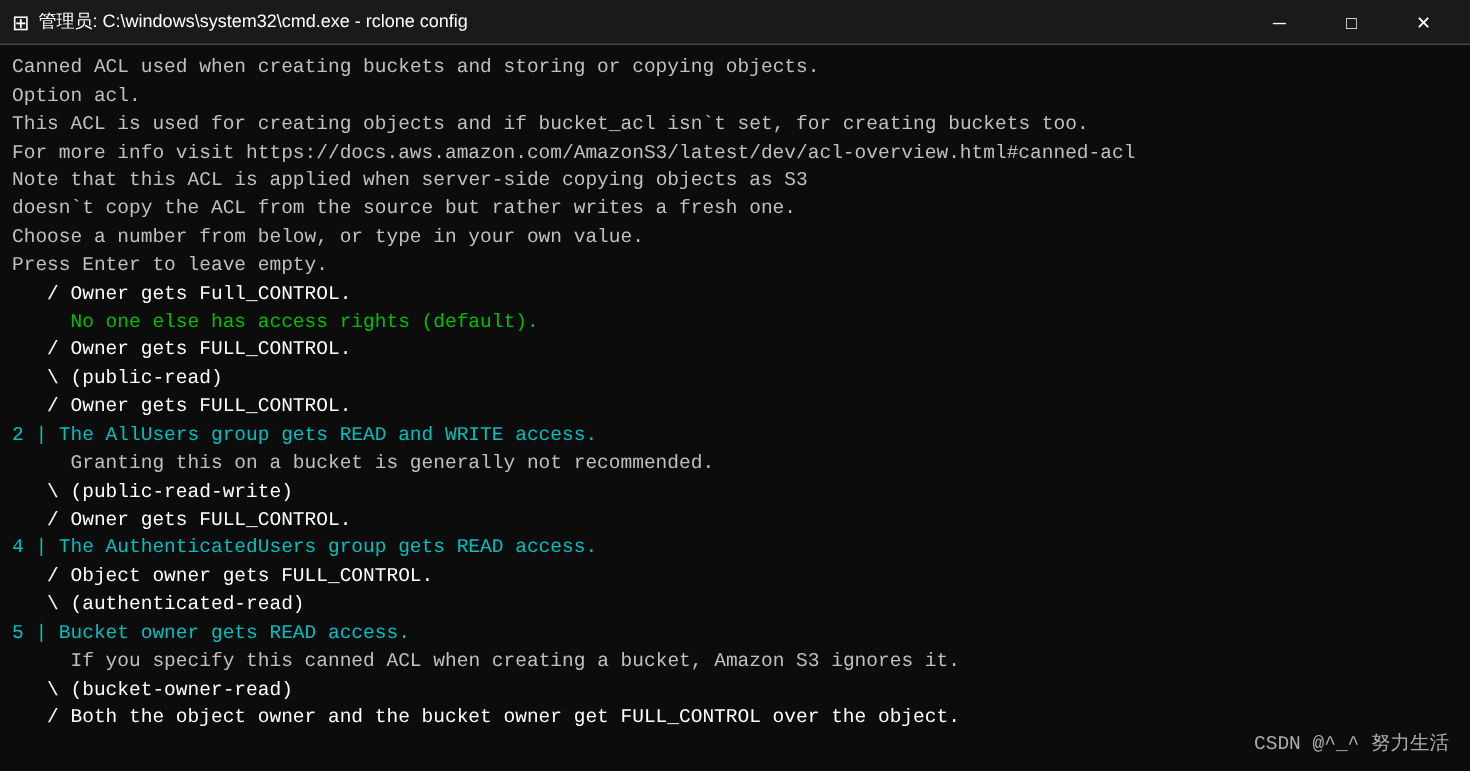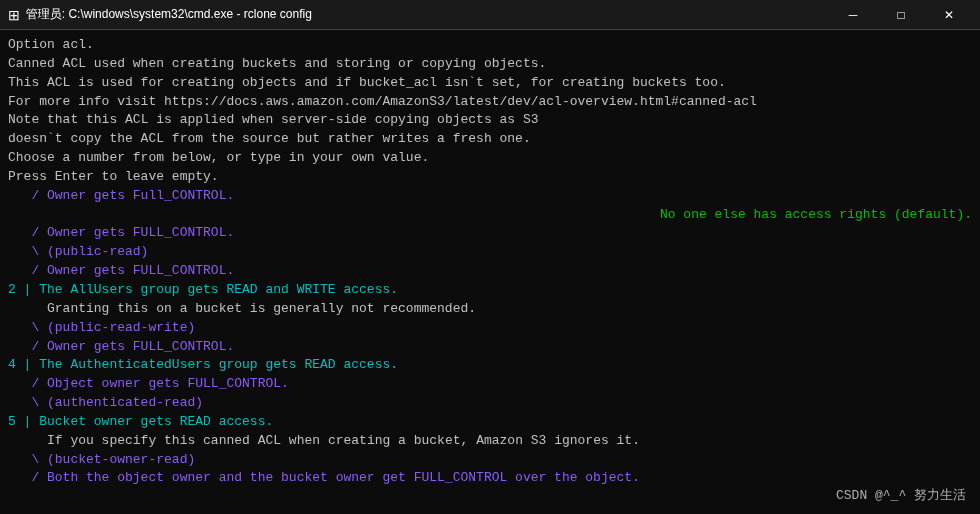--- a/index.html
+++ b/index.html
@@ -76,8 +76,8 @@
   </div>
 
   <div class="terminal">
+    <div class="line white">Canned ACL used when <span class="white">creating</span> buckets and storing or copying objects.</div>
     <div class="line white">Option acl.</div>
-    <div class="line white">Canned ACL used when <span class="white">creating</span> buckets and storing or copying objects.</div>
     <div class="line white">This ACL is used for <span class="white">creating</span> objects and if bucket_acl isn`t set, for <span class="white">creating</span> buckets too.</div>
     <div class="line white">For more info visit https://docs.aws.amazon.com/AmazonS3/latest/dev/acl-overview.html#canned-acl</div>
     <div class="line white">Note that <span class="white">this</span> ACL is applied when server-side copying objects as S3</div>

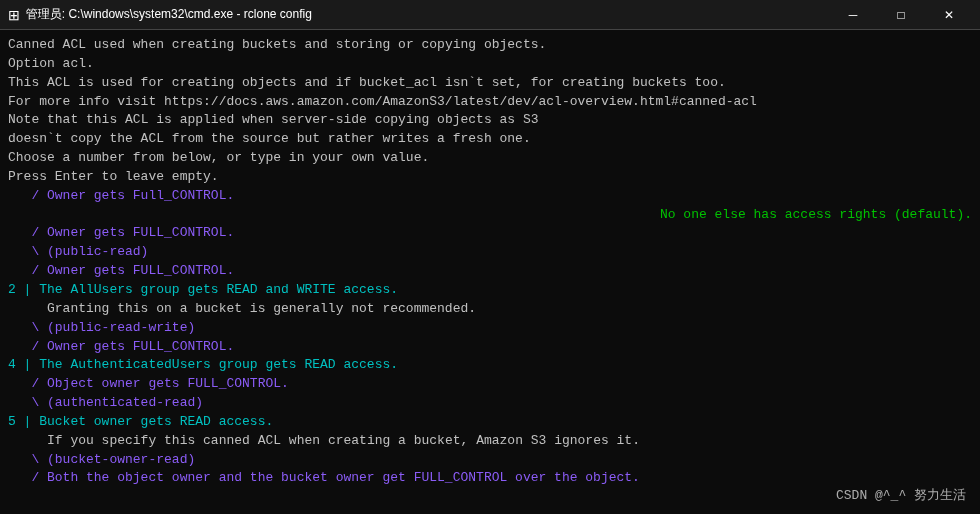--- a/index.html
+++ b/index.html
@@ -45,7 +45,7 @@
     .line { line-height: 1.45; white-space: pre; }
 
     .white { color: #c0c0c0; }
-    .yellow { color: #8b5cf6; }
+    .yellow { color: #ffffff; }
     .cyan { color: #00c0c0; }
     .green { color: #00c000; text-align: right; }
 

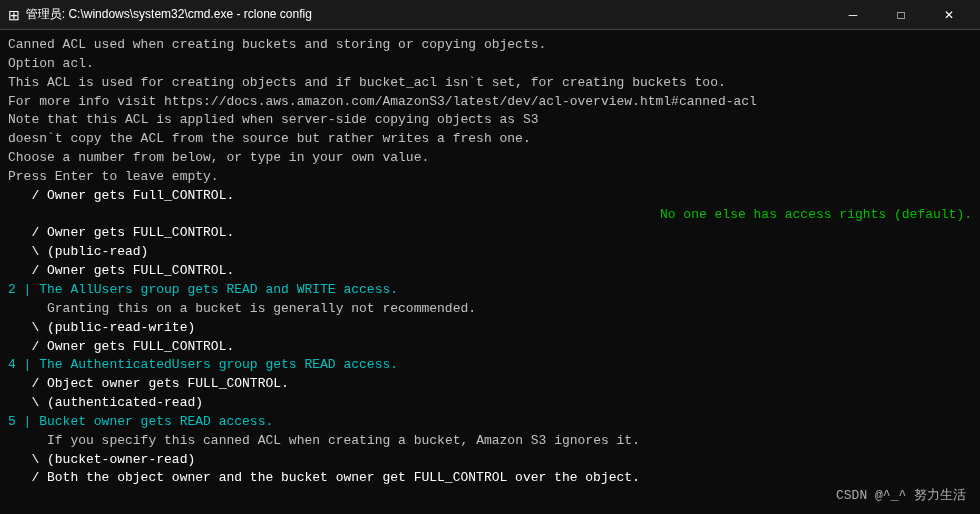--- a/index.html
+++ b/index.html
@@ -47,7 +47,7 @@
     .white { color: #c0c0c0; }
     .yellow { color: #ffffff; }
     .cyan { color: #00c0c0; }
-    .green { color: #00c000; text-align: right; }
+    .green { color: #00c000; }
 
     .watermark {
       position: absolute;

